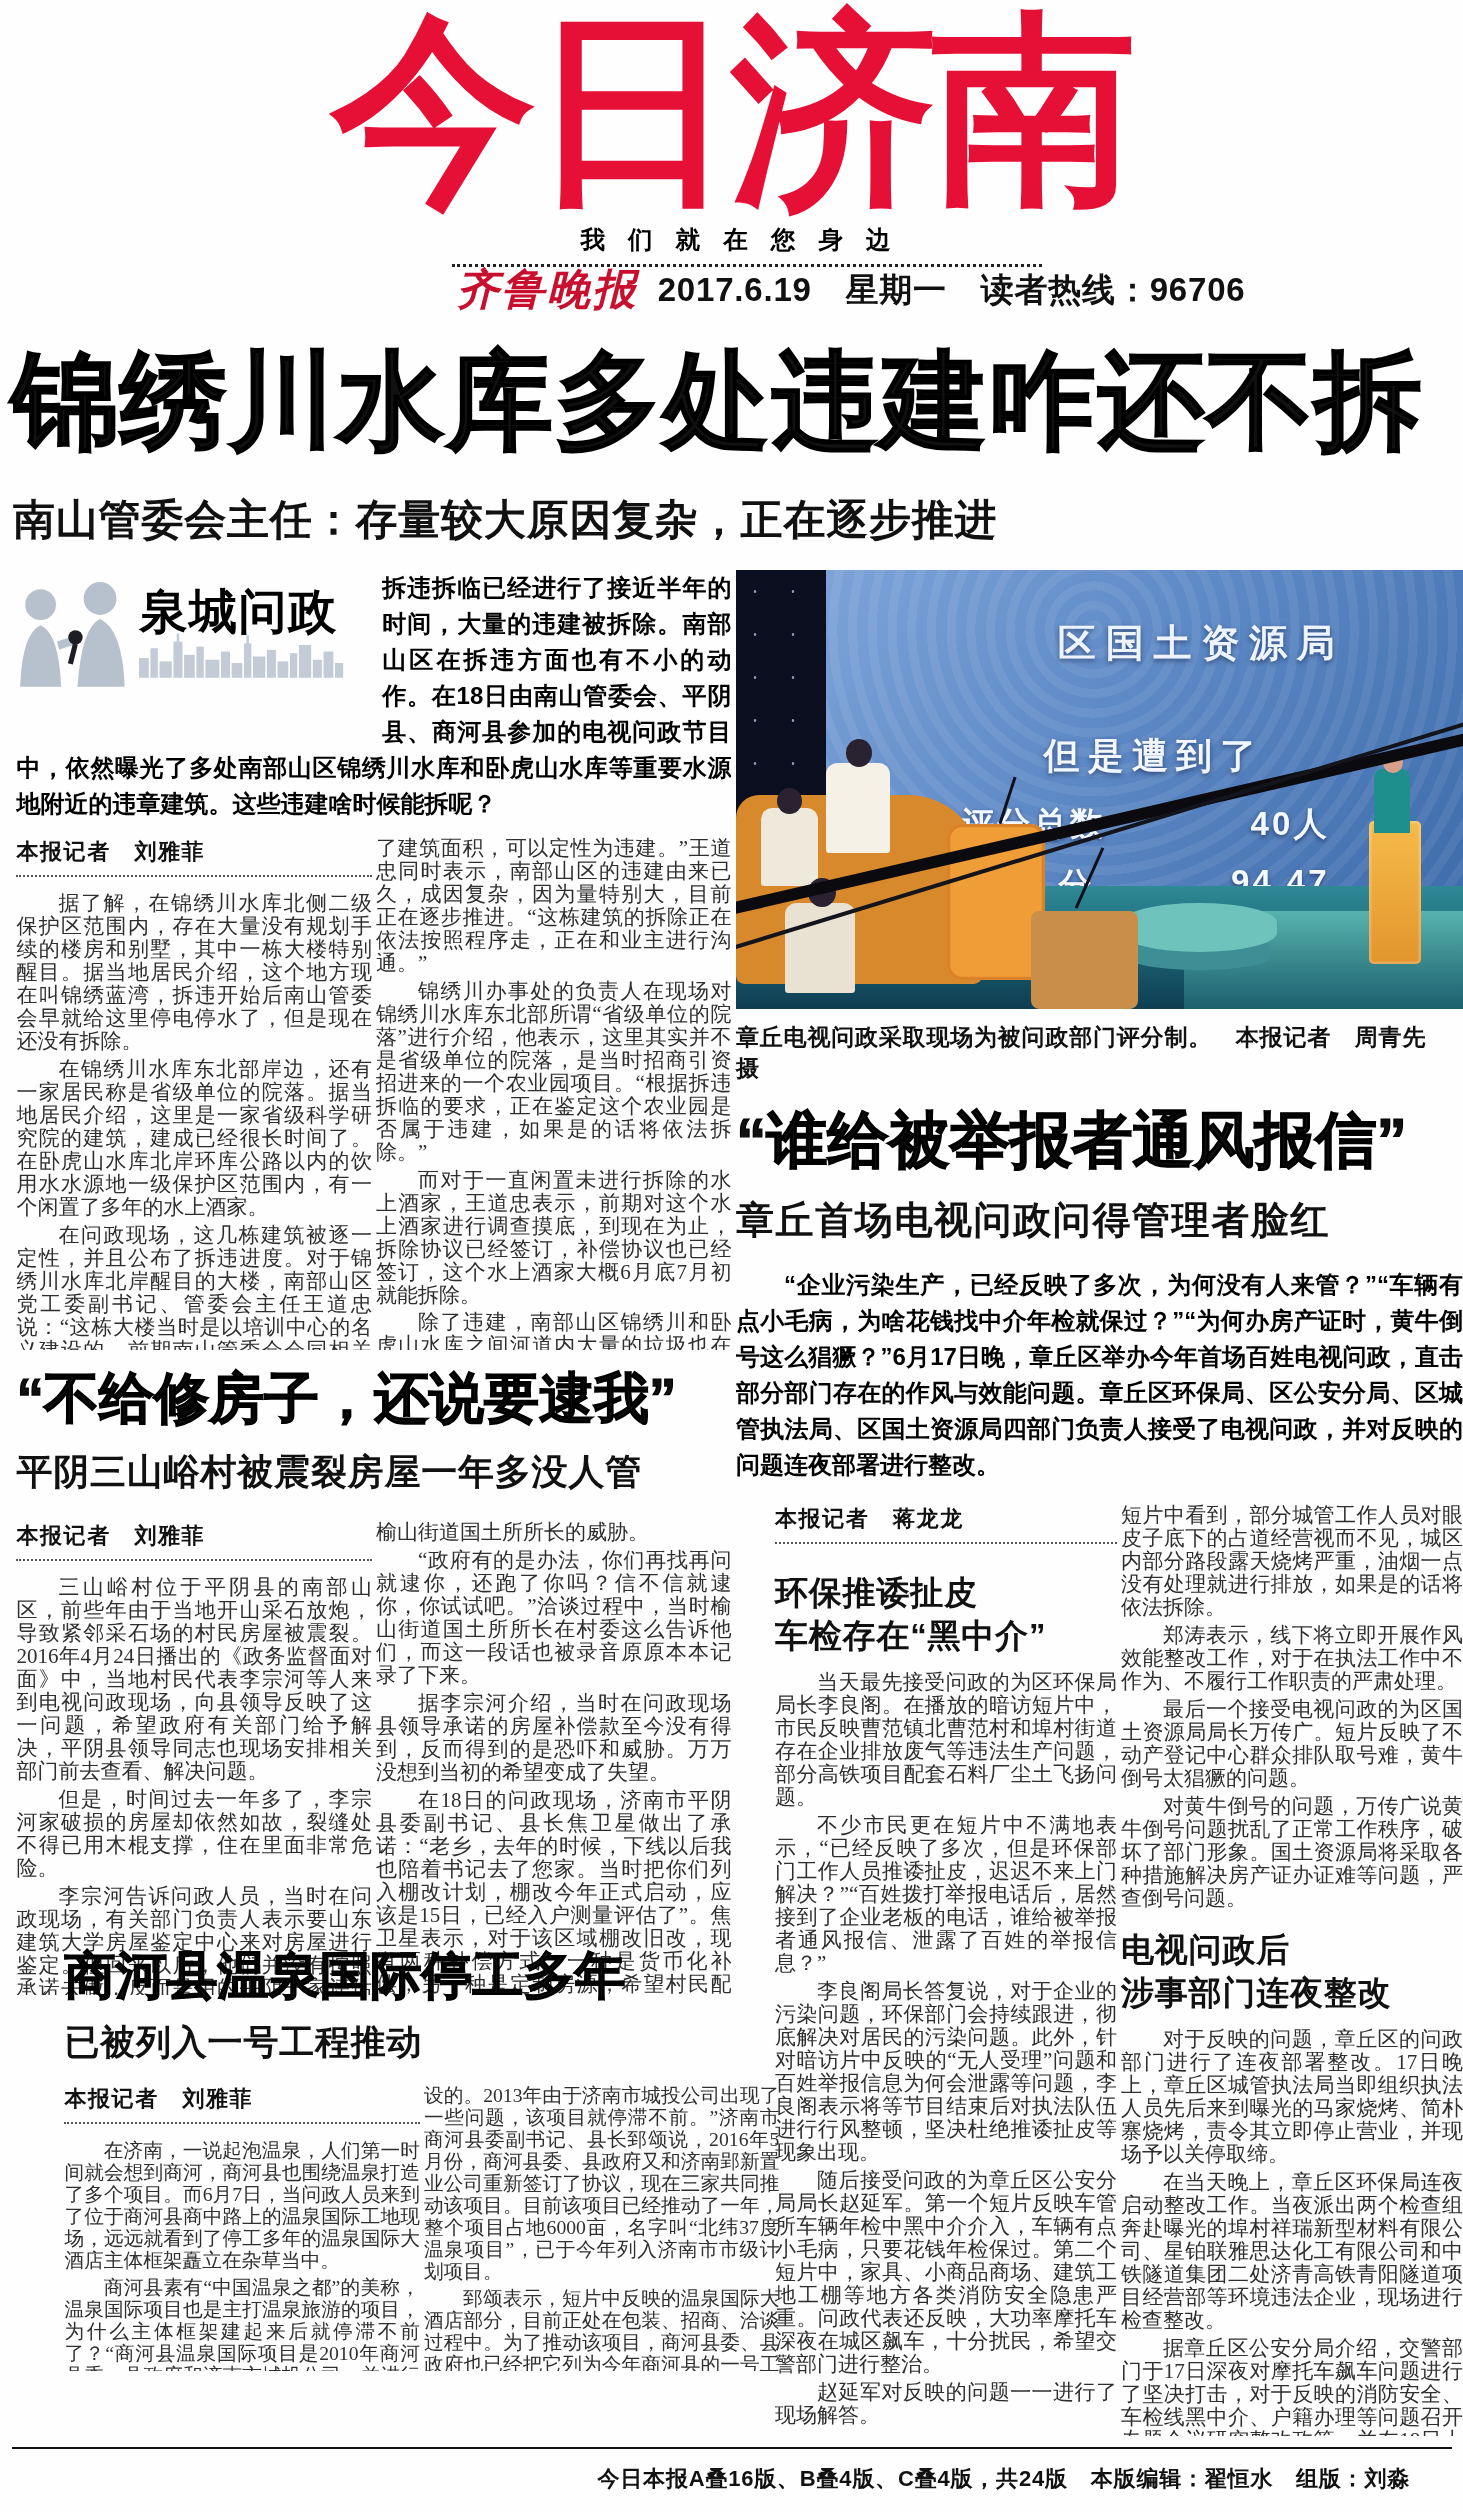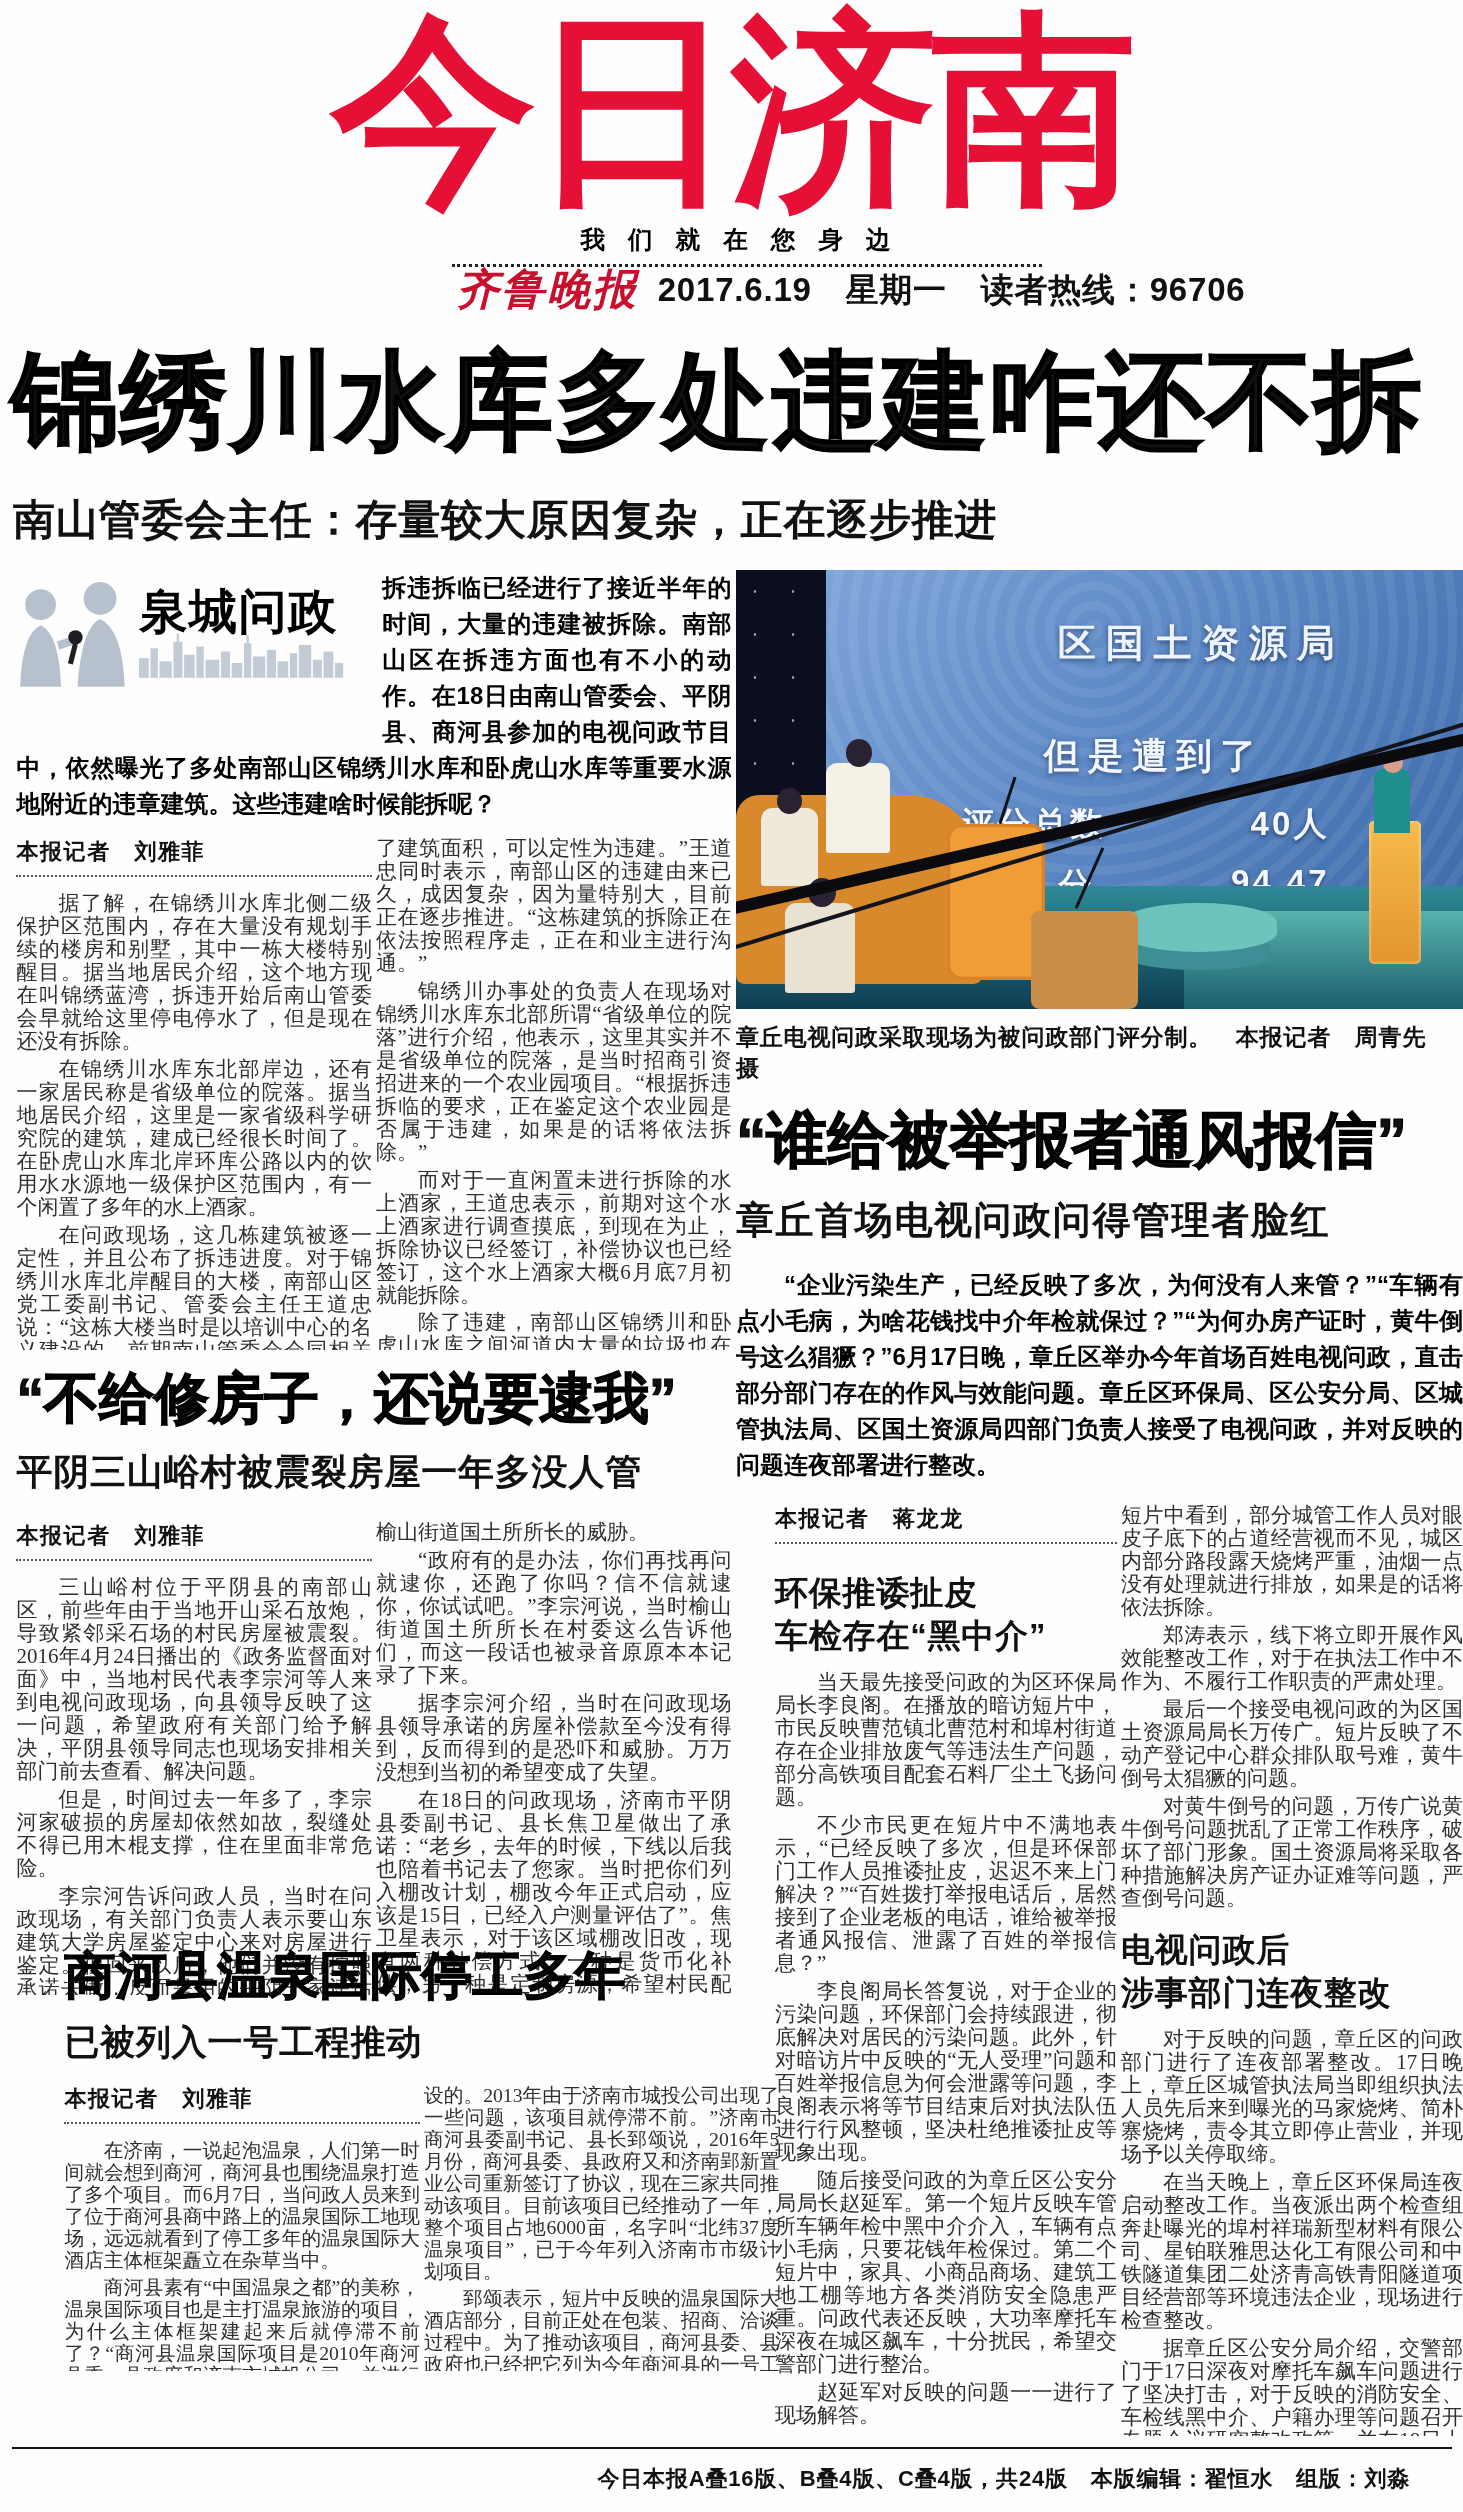--- a/index.html
+++ b/index.html
@@ -260,7 +260,7 @@
       </div>
       <div class="col">
         <p class="cont">榆山街道国土所所长的威胁。</p>
-        <p>“政府有的是办法，你们再找再问就逮你，还跑了你吗？信不信就逮你，你试试吧。”李宗河说，当时榆山街道国土所所长在村委这么告诉他们，而这一段话也被录音原原本本记录了下来。</p>
+        <p>“政府有的是办法，你们再找再问就逮你，还跑了你吗？信不信就逮你，你试试吧。”洽谈过程中，当时榆山街道国土所所长在村委这么告诉他们，而这一段话也被录音原原本本记录了下来。</p>
         <p>据李宗河介绍，当时在问政现场县领导承诺的房屋补偿款至今没有得到，反而得到的是恐吓和威胁。万万没想到当初的希望变成了失望。</p>
         <p>在18日的问政现场，济南市平阴县委副书记、县长焦卫星做出了承诺：“老乡，去年的时候，下线以后我也陪着书记去了您家。当时把你们列入棚改计划，棚改今年正式启动，应该是15日，已经入户测量评估了”。焦卫星表示，对于该区域棚改旧改，现有两种补偿方式，一种是货币化补偿，另一种是定制房源，希望村民配合好棚改旧改，尽快解决好住房问题。</p>
       </div>

